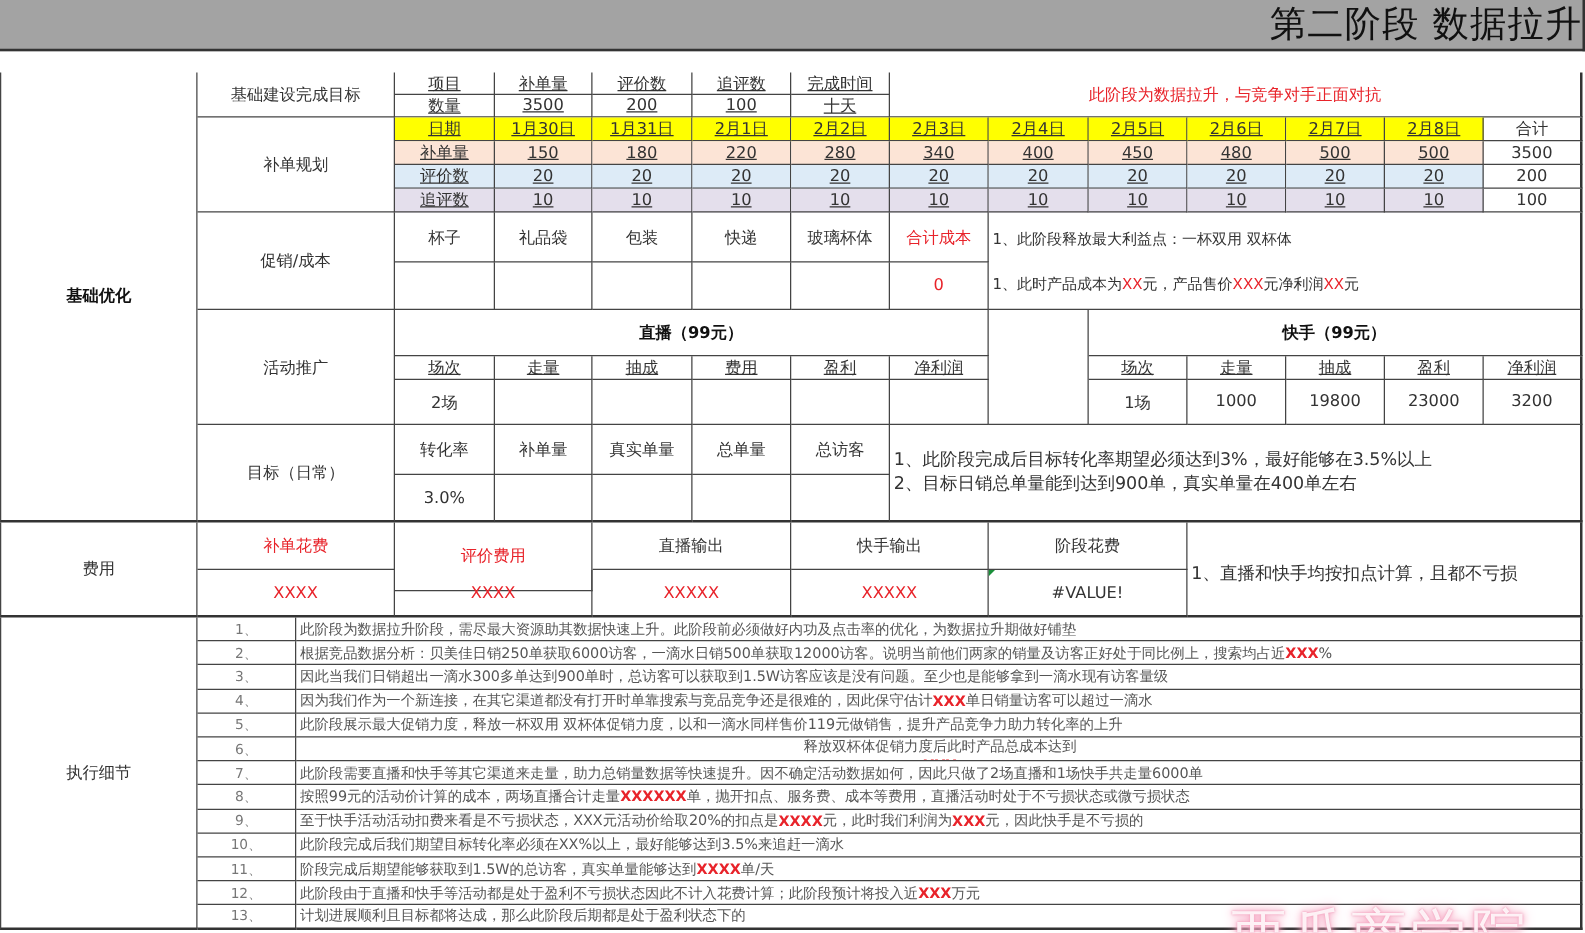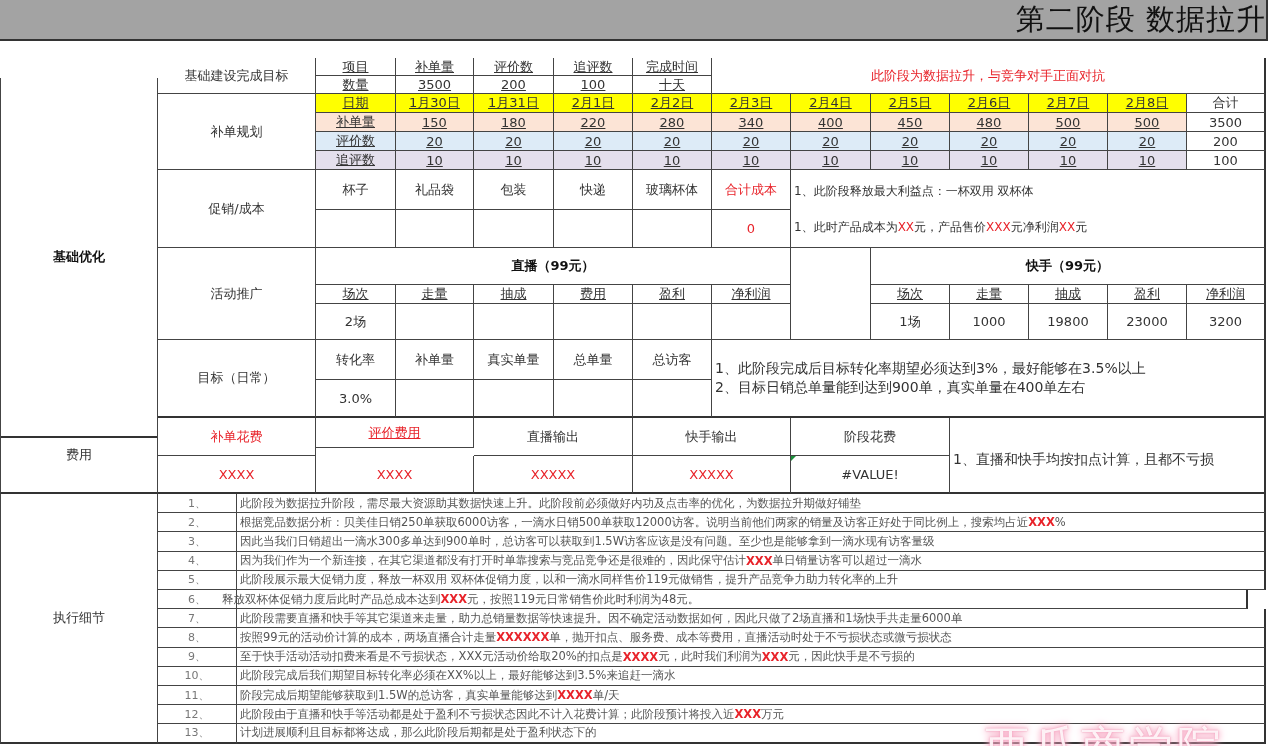--- a/index.html
+++ b/index.html
@@ -45,7 +45,7 @@
 </div>
 
 <div id="grid">
-    <div class="cell bold thick-b" style="left: 0px; top: 58px; width: 158px; height: 360px; border-left: 1px solid rgb(68, 68, 68); margin-top: 20px;">基础优化</div>
+    <div class="cell bold thick-b" style="left: 0px; top: 58px; width: 158px; height: 360px; border-left: 1px solid rgb(68, 68, 68);">基础优化</div>
     <div class="cell thick-b" style="left: 0px; top: 418px; width: 158px; height: 76px; border-left: 1px solid rgb(68, 68, 68);">费用</div>
     <div class="cell thick-b" style="left: 0px; top: 494px; width: 158px; height: 250px; border-left: 1px solid rgb(68, 68, 68);">执行细节</div>
     <div class="cell " style="left: 158px; top: 58px; width: 158px; height: 36px;">基础建设完成目标</div>

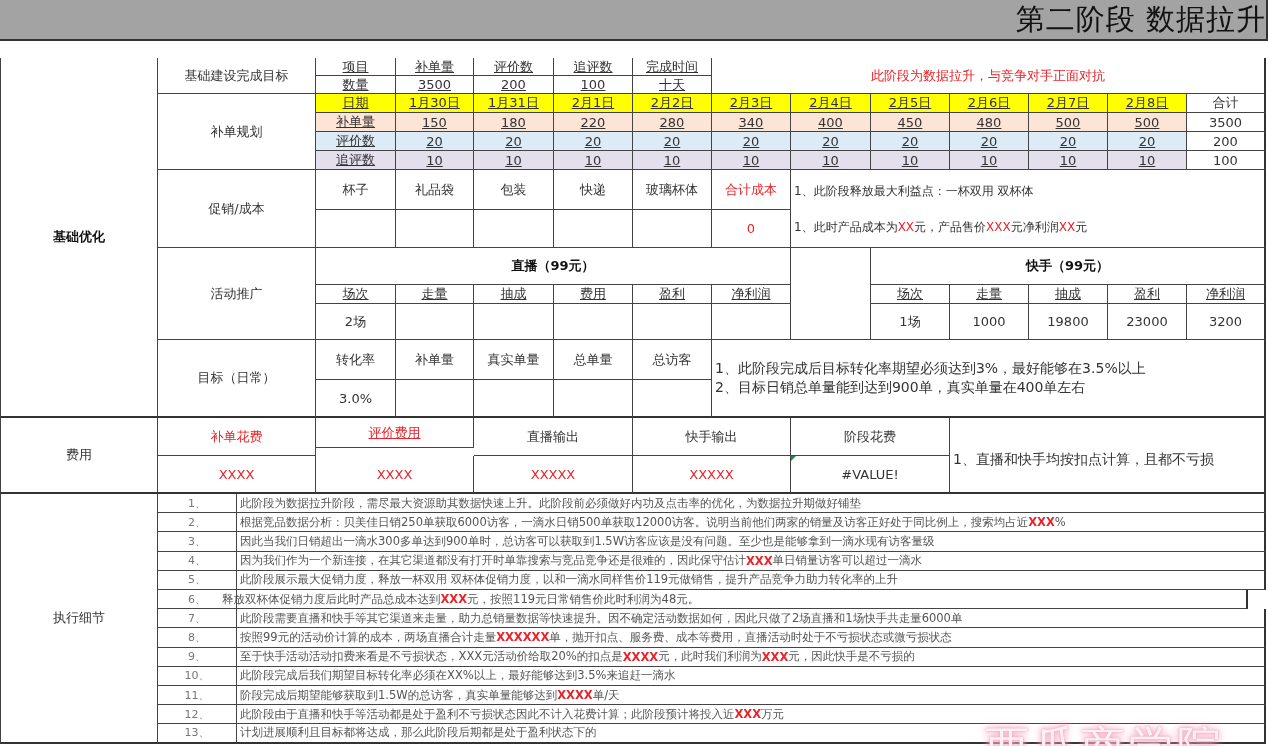--- a/index.html
+++ b/index.html
@@ -169,7 +169,7 @@
     </div>
     <div class="cell red" style="left: 158px; top: 418px; width: 158px; height: 38px;">补单花费</div>
     <div class="cell red thick-b" style="left: 158px; top: 456px; width: 158px; height: 38px;">XXXX</div>
-    <div class="cell red" style="left: 316px; top: 418px; width: 158px; height: 30px; text-decoration: underline;">评价费用</div>
+    <div class="cell red" style="left: 316px; top: 418px; width: 158px; height: 55px;">评价费用</div>
     <div class="cell red thick-b" style="left: 316px; top: 456px; width: 158px; height: 38px;">XXXX</div>
     <div class="cell " style="left: 474px; top: 418px; width: 159px; height: 38px;">直播输出</div>
     <div class="cell red thick-b" style="left: 474px; top: 456px; width: 159px; height: 38px;">XXXXX</div>

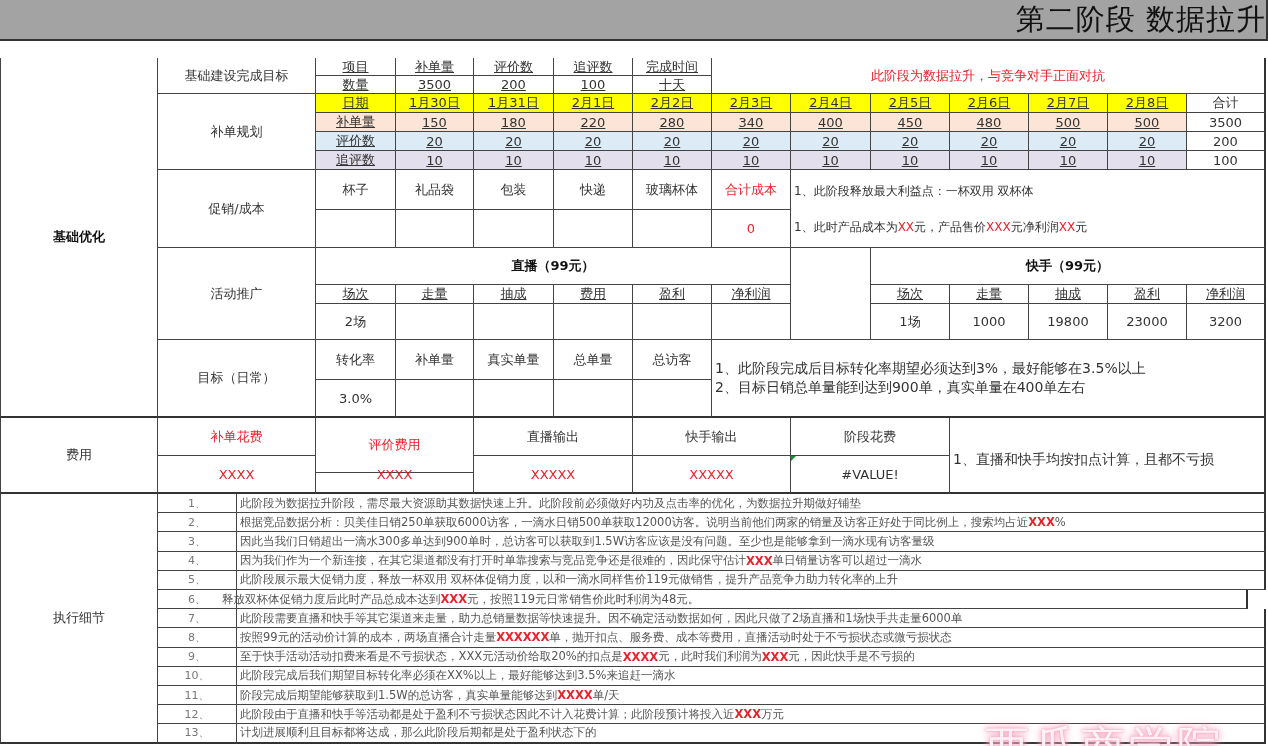--- a/index.html
+++ b/index.html
@@ -205,7 +205,7 @@
       <span>此阶段展示最大促销力度，释放一杯双用 双杯体促销力度，以和一滴水同样售价119元做销售，提升产品竞争力助力转化率的上升</span>
     </div>
     <div class="cell detail-num" style="left: 158px; top: 590px; width: 79px; height: 19.2px;">6、</div>
-    <div class="cell detail-txt thick-r" style="left: 219px; top: 590px; width: 1029px; height: 19.2px;">
+    <div class="cell detail-txt thick-r" style="left: 237px; top: 590px; width: 1029px; height: 19.2px; flex-direction: column;">
       <span>释放双杯体促销力度后此时产品总成本达到</span>
       <span class="xr">XXX</span>
       <span>元，按照119元日常销售价此时利润为48元。</span>

